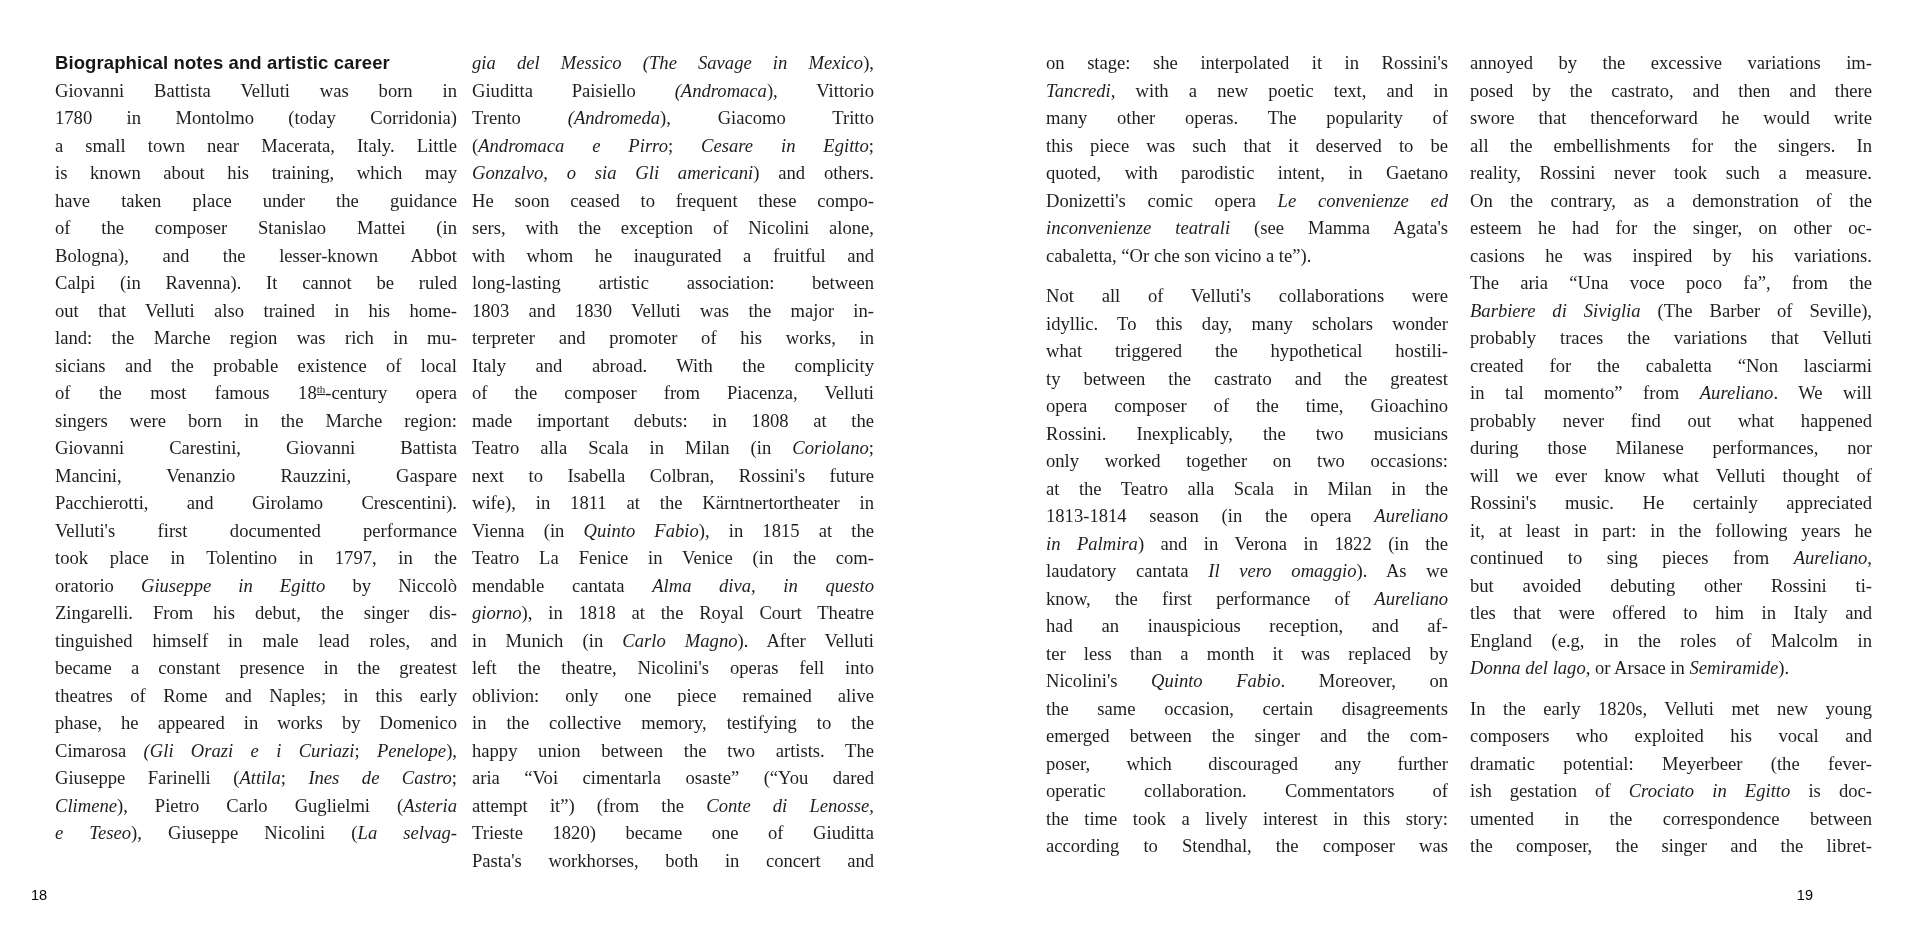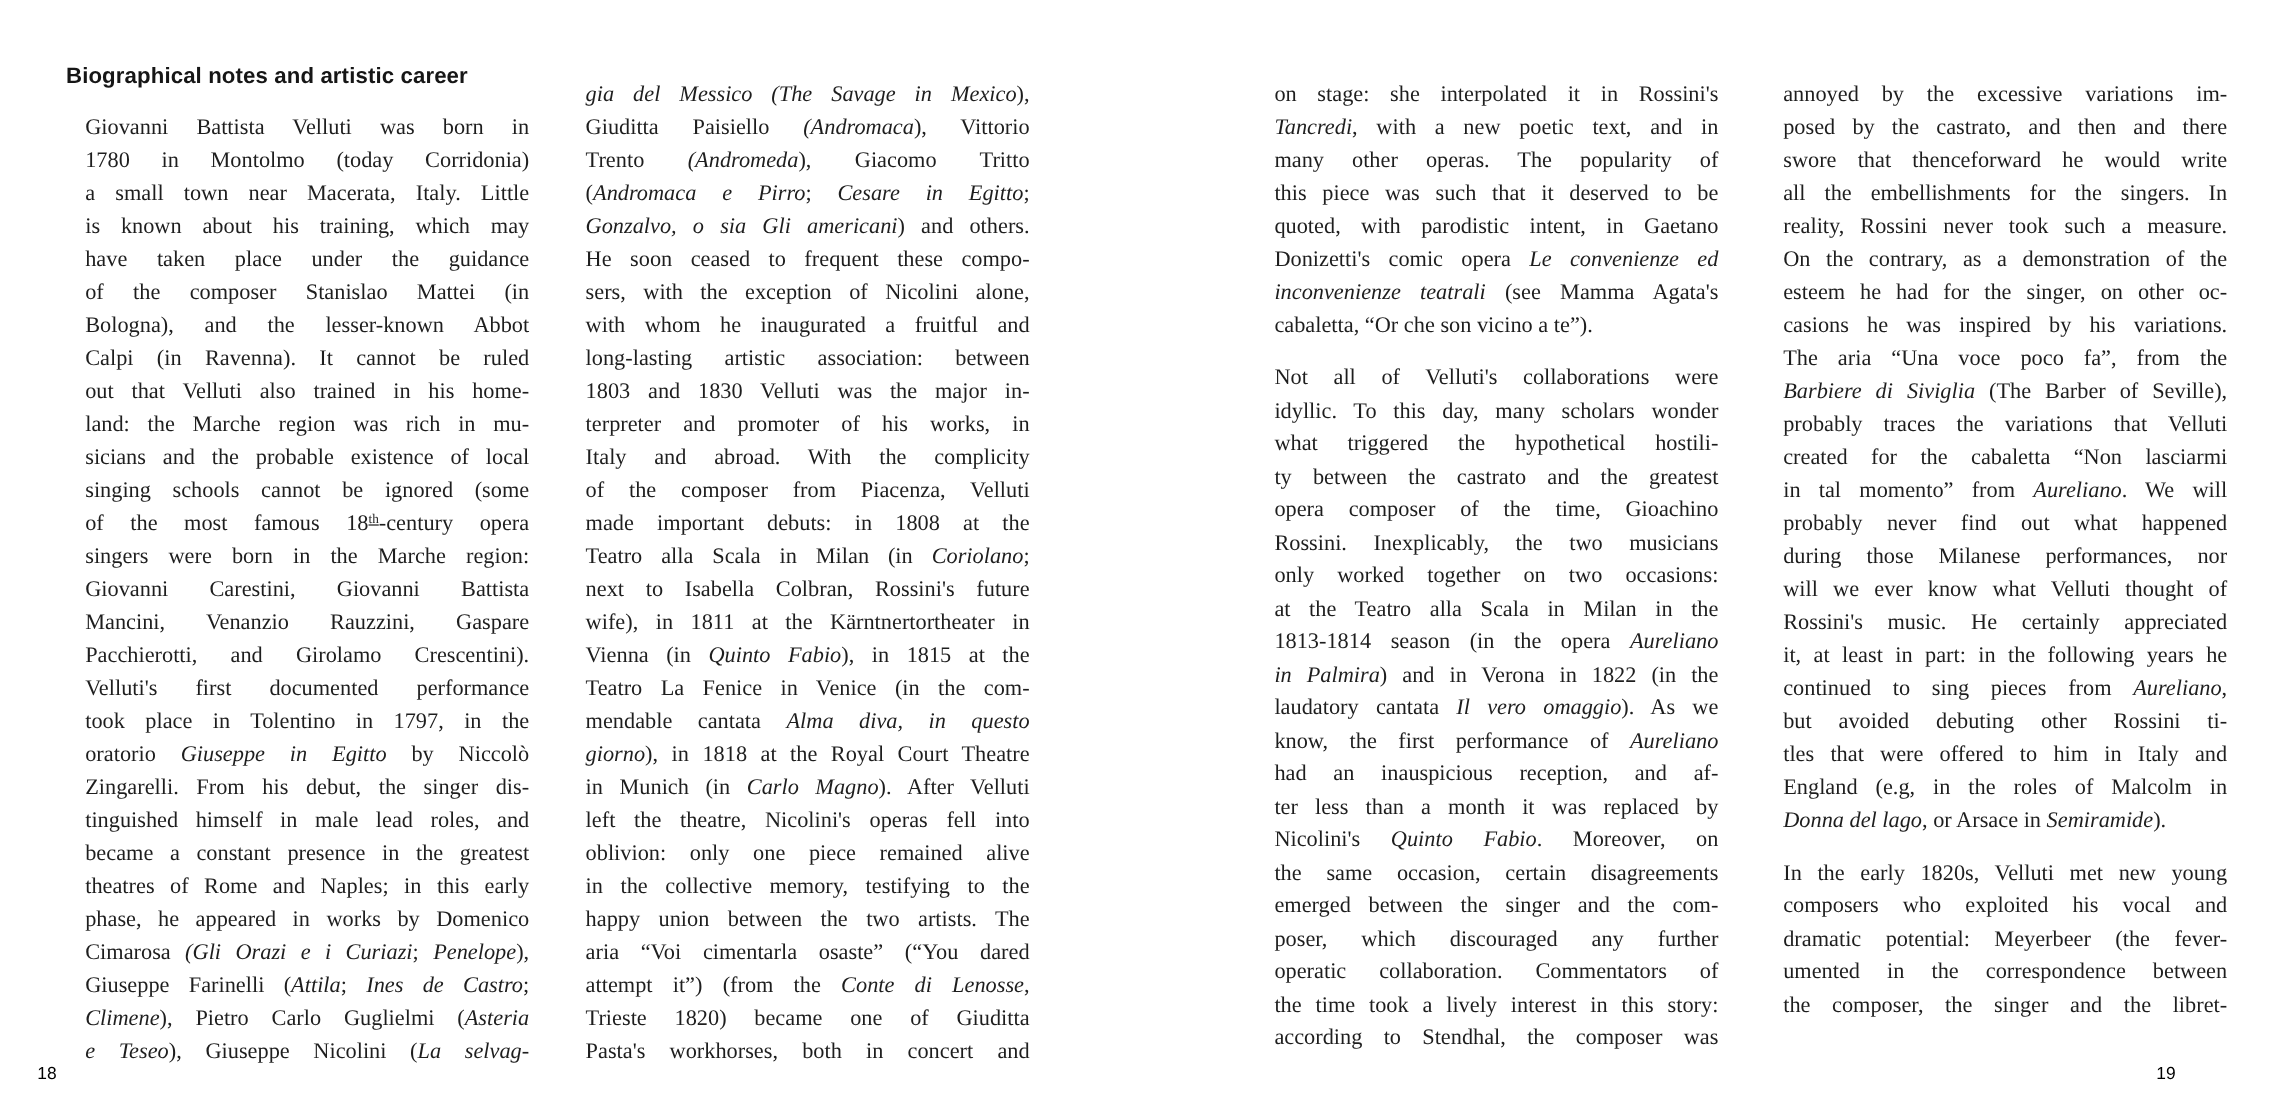--- a/index.html
+++ b/index.html
@@ -21,7 +21,7 @@
     font-weight:700;font-size:18.5px;line-height:27.5px;
     margin:0;color:#161616;letter-spacing:0.1px;
   }
-  .block{margin:16px;}
+  .block{margin:0;}
   .block + .block{margin-top:13px;}
   .line{text-align:justify;text-align-last:justify;}
   .line.end{text-align-last:left;}

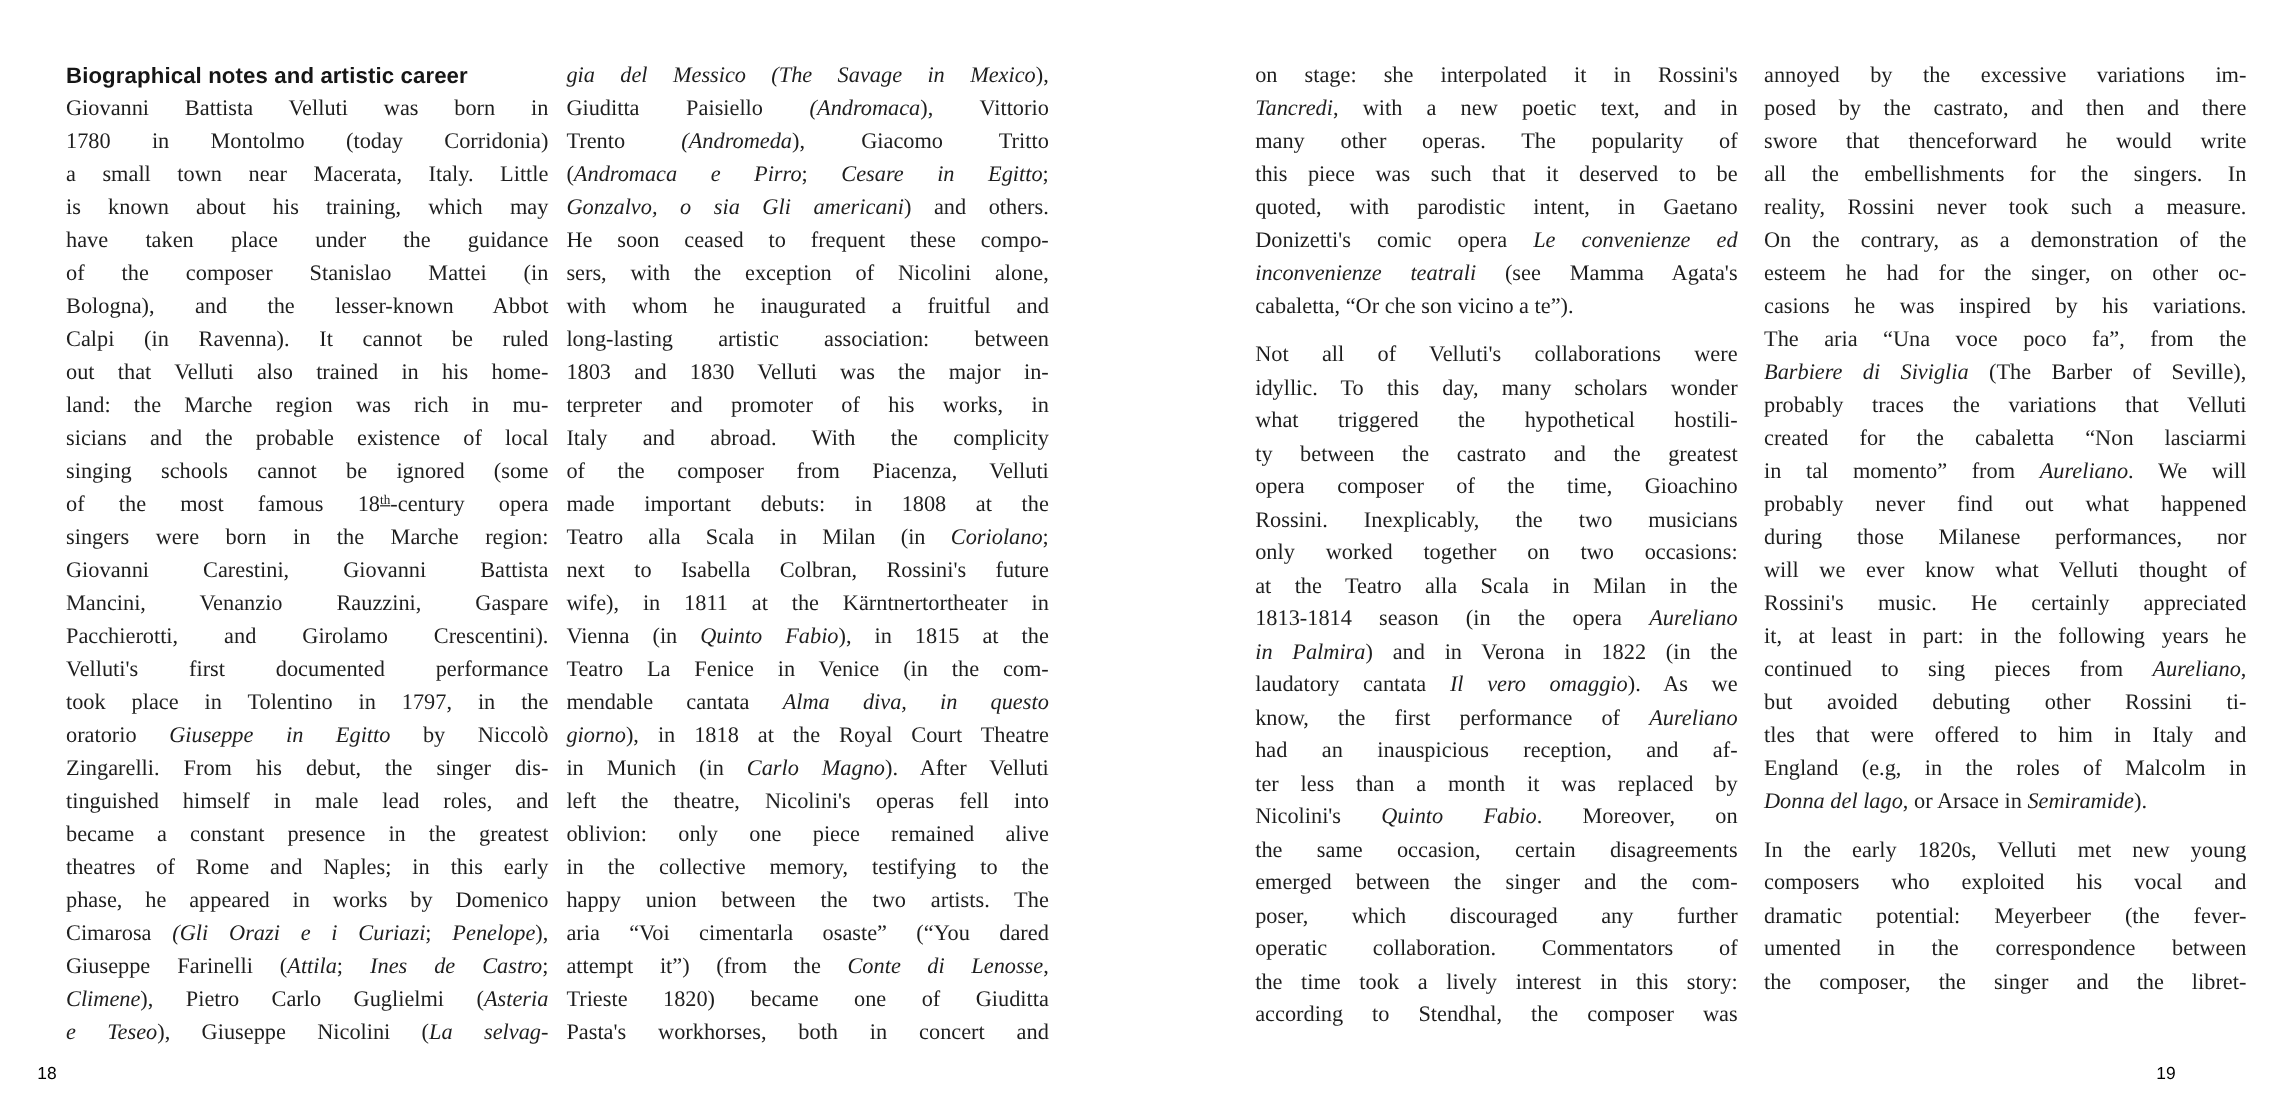--- a/index.html
+++ b/index.html
@@ -56,7 +56,6 @@
             <div class="line"><span>out that Velluti also trained in his home-</span></div>
             <div class="line"><span>land: the Marche region was rich in mu-</span></div>
             <div class="line"><span>sicians and the probable existence of local</span></div>
-            <div class="line"><span>singing schools cannot be ignored (some</span></div>
             <div class="line"><span>of the most famous 18</span><sup>th</sup><span>-century opera</span></div>
             <div class="line"><span>singers were born in the Marche region:</span></div>
             <div class="line"><span>Giovanni Carestini, Giovanni Battista</span></div>

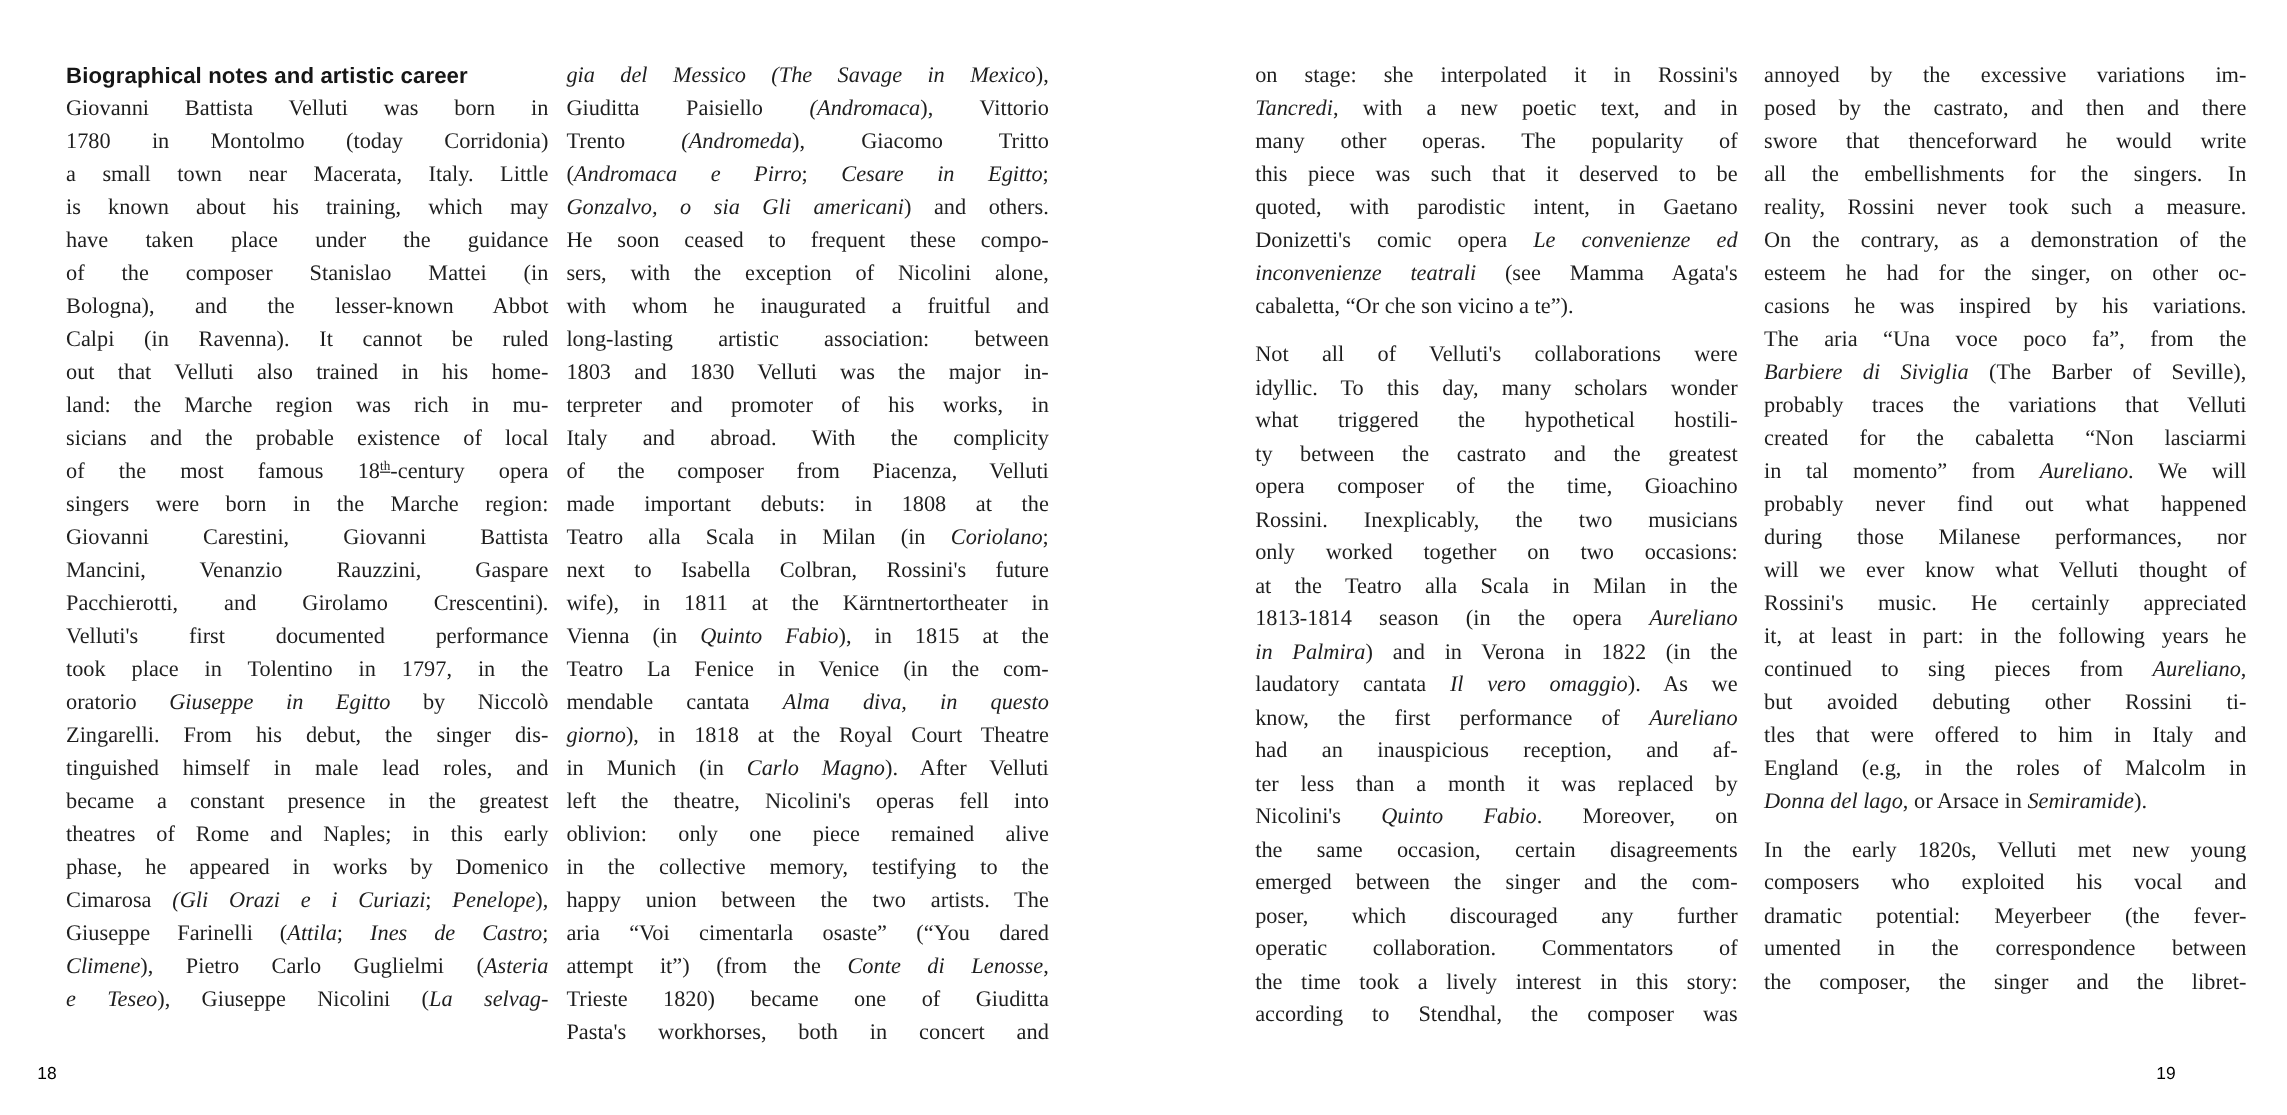--- a/index.html
+++ b/index.html
@@ -184,6 +184,7 @@
             <div class="line"><span>In the early 1820s, Velluti met new young</span></div>
             <div class="line"><span>composers who exploited his vocal and</span></div>
             <div class="line"><span>dramatic potential: Meyerbeer (the fever-</span></div>
+            <div class="line"><span>ish gestation of </span><span class="i">Crociato in Egitto</span><span> is doc-</span></div>
             <div class="line"><span>umented in the correspondence between</span></div>
             <div class="line"><span>the composer, the singer and the libret-</span></div>
           </div>

